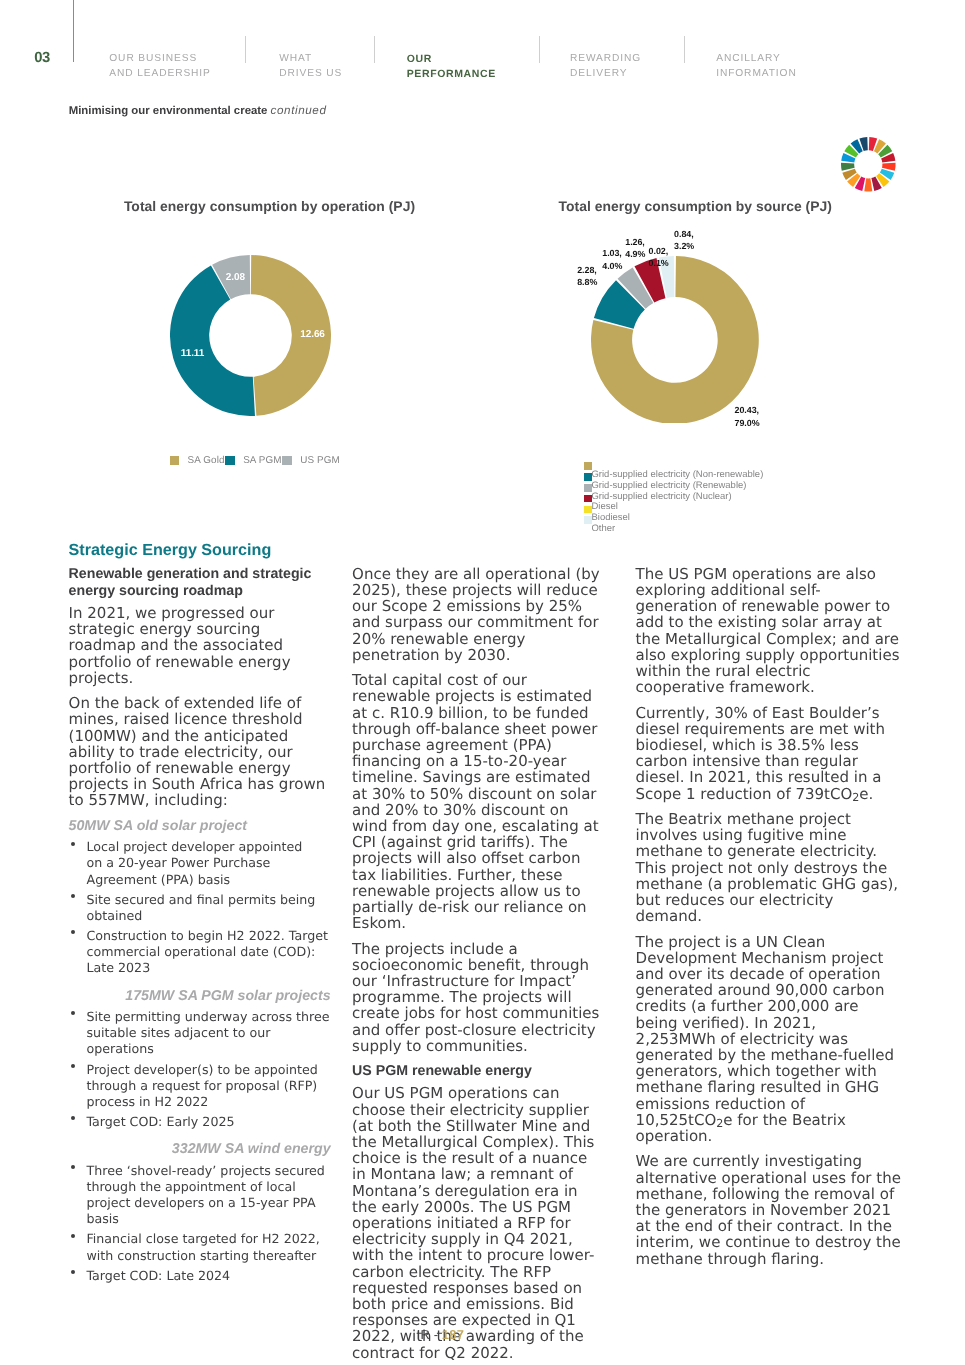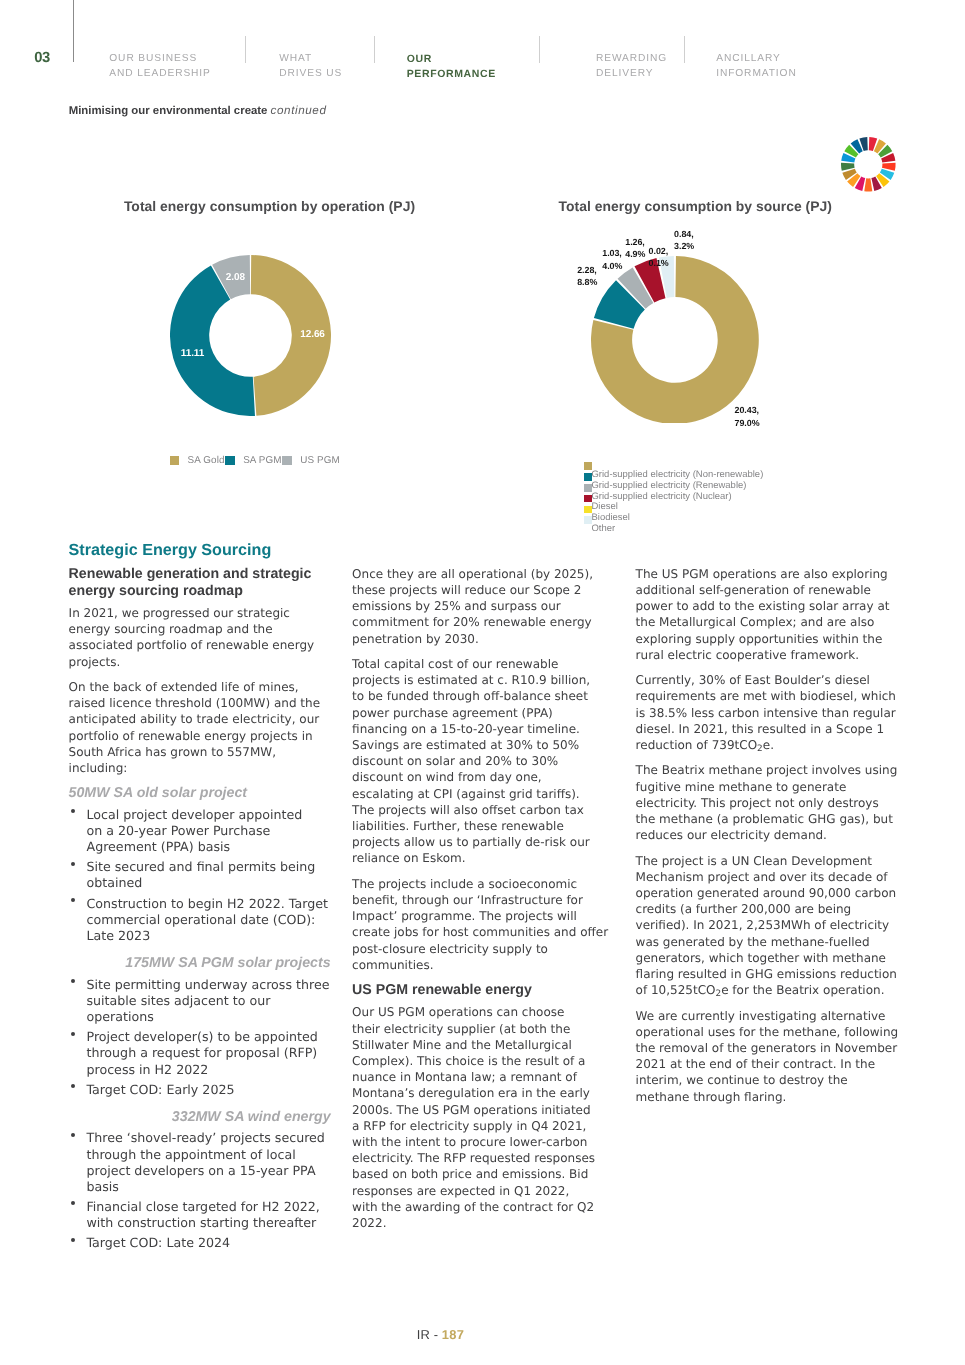--- a/index.html
+++ b/index.html
@@ -111,7 +111,7 @@
     </div>
     <div class="vrule" style="left:539.1px"></div>
 
-    <div class="navitem" style="left:596px">
+    <div class="navitem" style="left:570px">
       <span>REWARDING</span><br>
       <span>DELIVERY</span>
     </div>

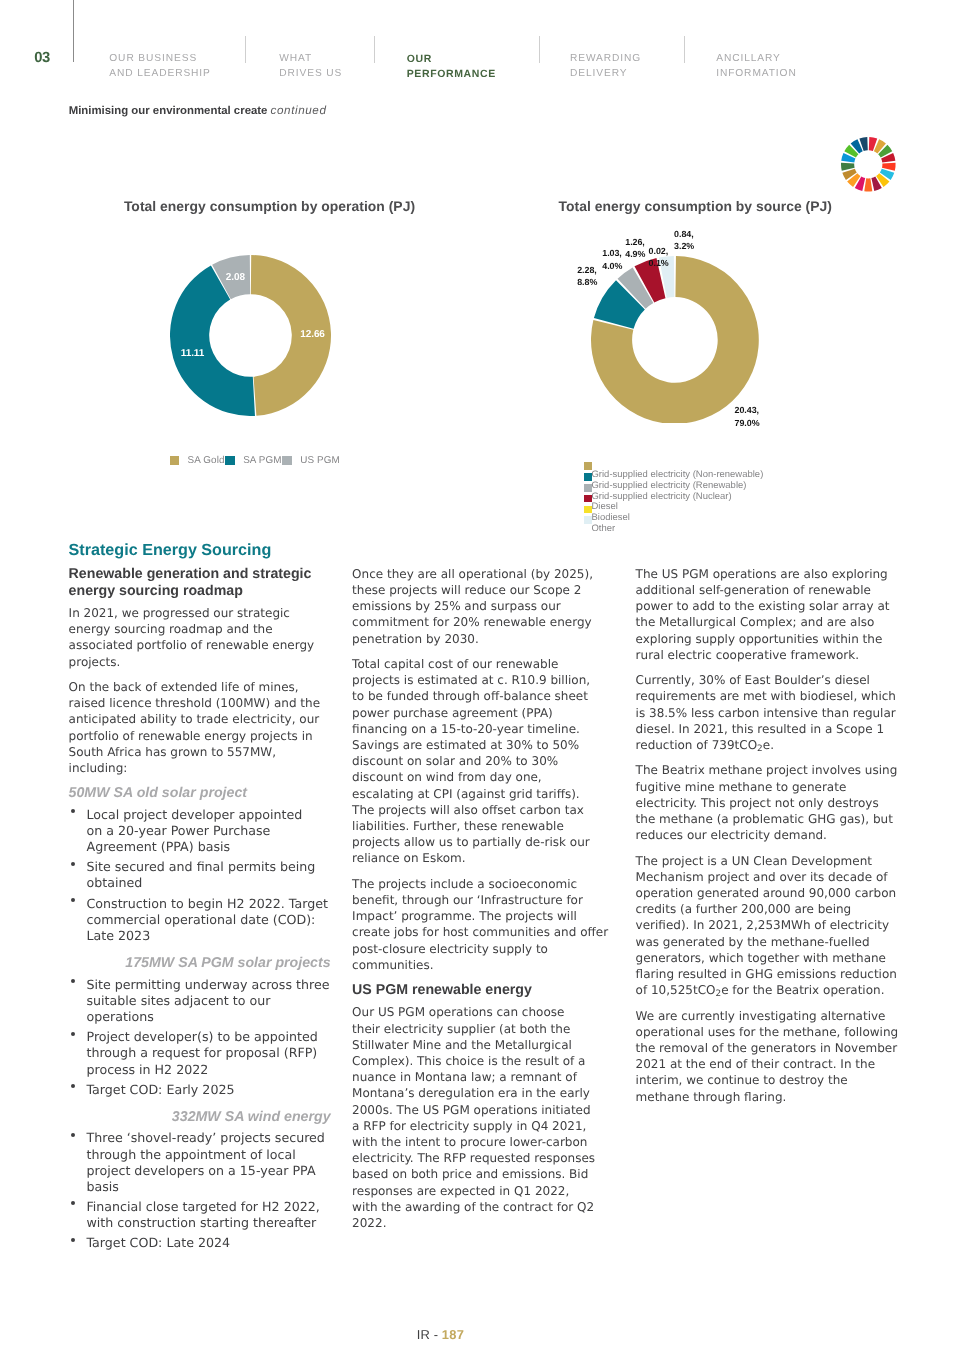--- a/index.html
+++ b/index.html
@@ -60,7 +60,7 @@
        font-weight:bold;color:#0e7a87;letter-spacing:0;line-height:20px;}
   h3.sub{margin:0 0 5.1px 0;font-family:"Liberation Sans",sans-serif;font-size:14.2px;
        font-weight:bold;color:#3e3e40;line-height:17.1px;letter-spacing:0;}
-  p.bd{margin:0 0 9.2px 0;font-size:12px;color:#404042;line-height:16.2px;letter-spacing:0;}
+  p.bd{margin:0 0 9.2px 0;font-size:15px;color:#404042;line-height:16.2px;letter-spacing:0;}
   h4.ital{margin:5.4px 0 5.1px 0;font-family:"Liberation Sans",sans-serif;font-size:14.2px;
        font-weight:bold;font-style:italic;color:#a9a9ab;line-height:16.2px;letter-spacing:0;}
   ul.bl{margin:0 0 0 0;padding:0;list-style:none;}

